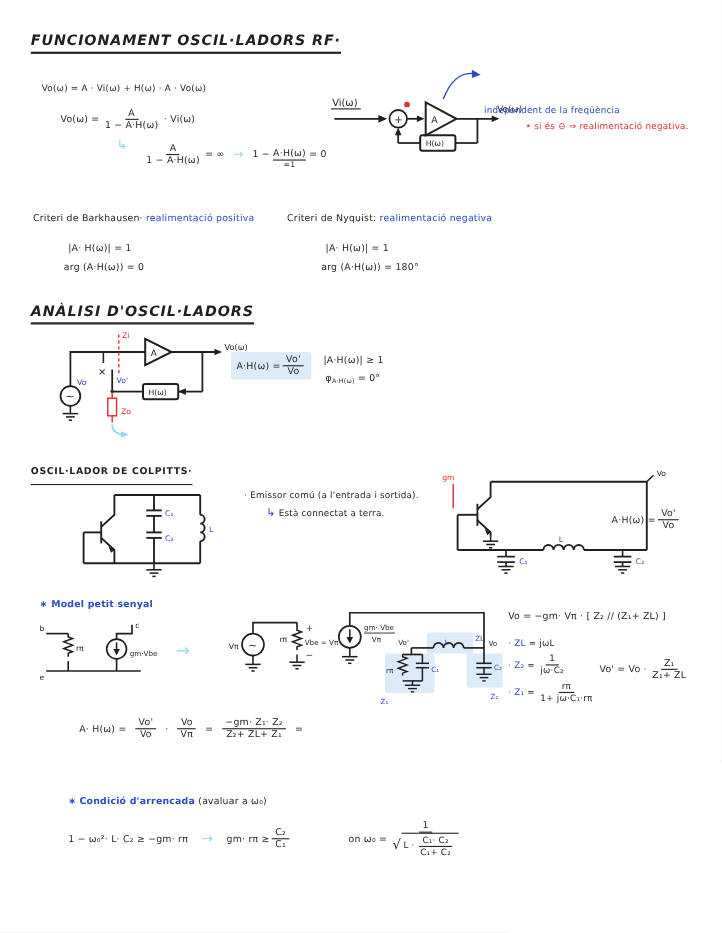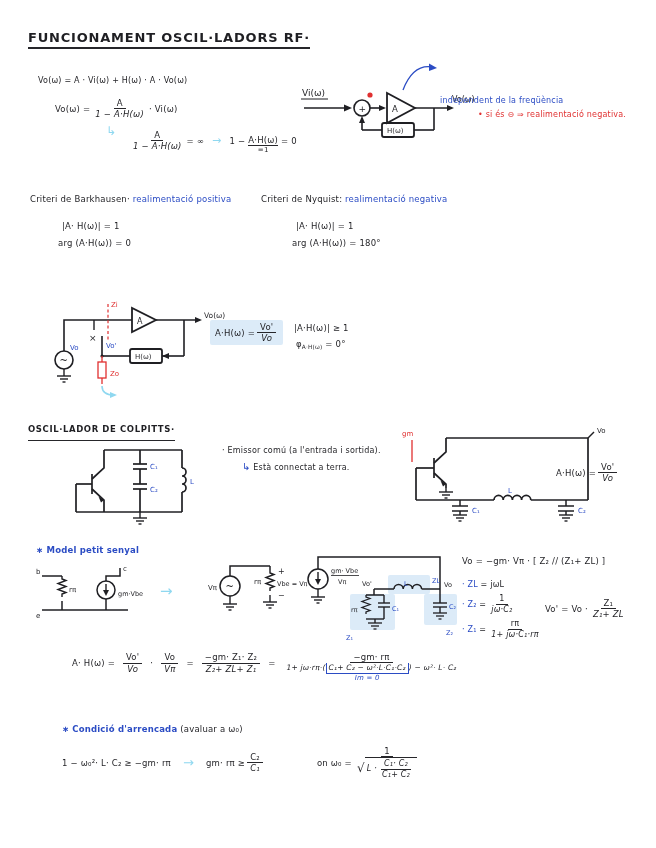--- a/index.html
+++ b/index.html
@@ -14,7 +14,7 @@
   .red{color:#e03030;}
   .cyan{color:#8fd8f0;}
   .title-lg{font-size:13px;font-weight:bold;letter-spacing:.8px;
-            border-bottom:2px solid #26262a;padding-bottom:2px;}
+            border-bottom:2px solid #26262a;padding-bottom:2px;font-style:italic;}
   .title-sm{font-size:8.5px;font-weight:bold;letter-spacing:.6px;
             border-bottom:1.4px solid #26262a;padding-bottom:6px;}
   .frac{display:inline-flex;flex-direction:column;align-items:center;line-height:1.2;

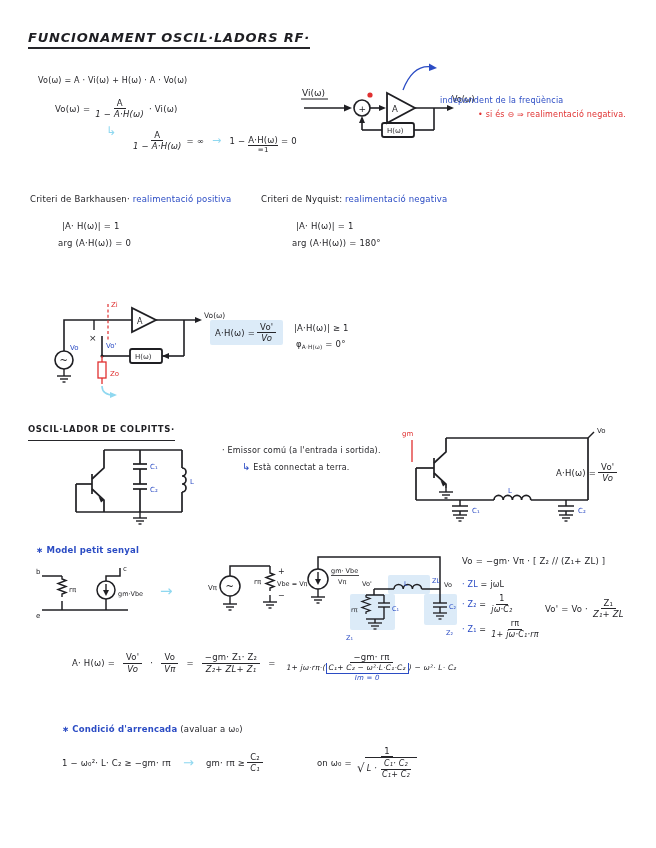--- a/index.html
+++ b/index.html
@@ -20,7 +20,7 @@
   .frac{display:inline-flex;flex-direction:column;align-items:center;line-height:1.2;
         margin:0 2px;vertical-align:middle;text-align:center;}
   .frac>.num{border-bottom:1px solid #26262a;padding:0 3px;}
-  .frac>.den{padding:0 3px;font-style:italic;}
+  .frac>.den{padding:0 3px;}
   .hl{background:#dcebf8;padding:2px 5px;border-radius:2px;}
   .sub{font-size:68%;vertical-align:-2px;}
   .ubrace{position:relative;display:inline-block;border-bottom:1.2px solid #26262a;}

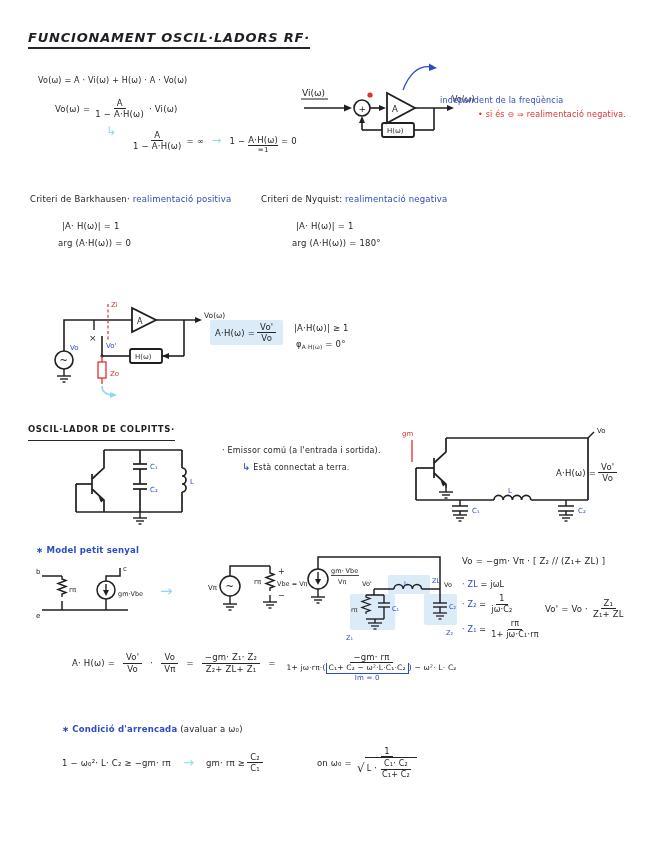--- a/index.html
+++ b/index.html
@@ -111,6 +111,7 @@
   <div class="abs hw9" style="left:296px;top:221px;">|A· H(ω)| = 1</div>
   <div class="abs hw9" style="left:292px;top:238px;">arg (A·H(ω)) = 180°</div>
 
+  <div class="abs title-lg" style="left:28px;top:276px;">ANÀLISI D'OSCIL·LADORS</div>
 
   <svg class="abs" style="left:44px;top:296px;" width="188" height="102" viewBox="0 0 188 102">
     <circle cx="20" cy="64" r="9" fill="none" stroke="#1f1f23" stroke-width="1.6"></circle>

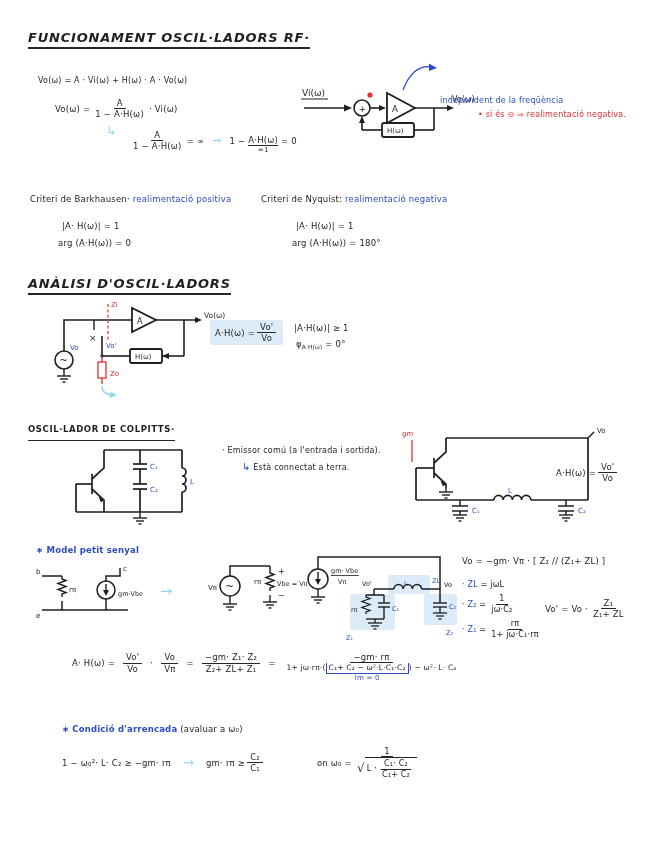--- a/index.html
+++ b/index.html
@@ -424,12 +424,6 @@
       <span class="den">Z₂+ ZL+ Z₁</span>
     </span>
     <span>=</span>
-    <span class="frac">
-      <span class="num">−gm· rπ</span>
-      <span class="den" style="font-size:7.5px;">
-        <span>1+ jω·rπ·(</span><span class="brace-blue"><span>C₁+ C₂ − ω²·L·C₁·C₂</span><span class="ubrace-label blue">Im = 0</span></span><span>) − ω²· L· C₂</span>
-      </span>
-    </span>
   </div>
 
   <div class="abs hw9" style="left:38px;top:724px;margin-left:24px;">

